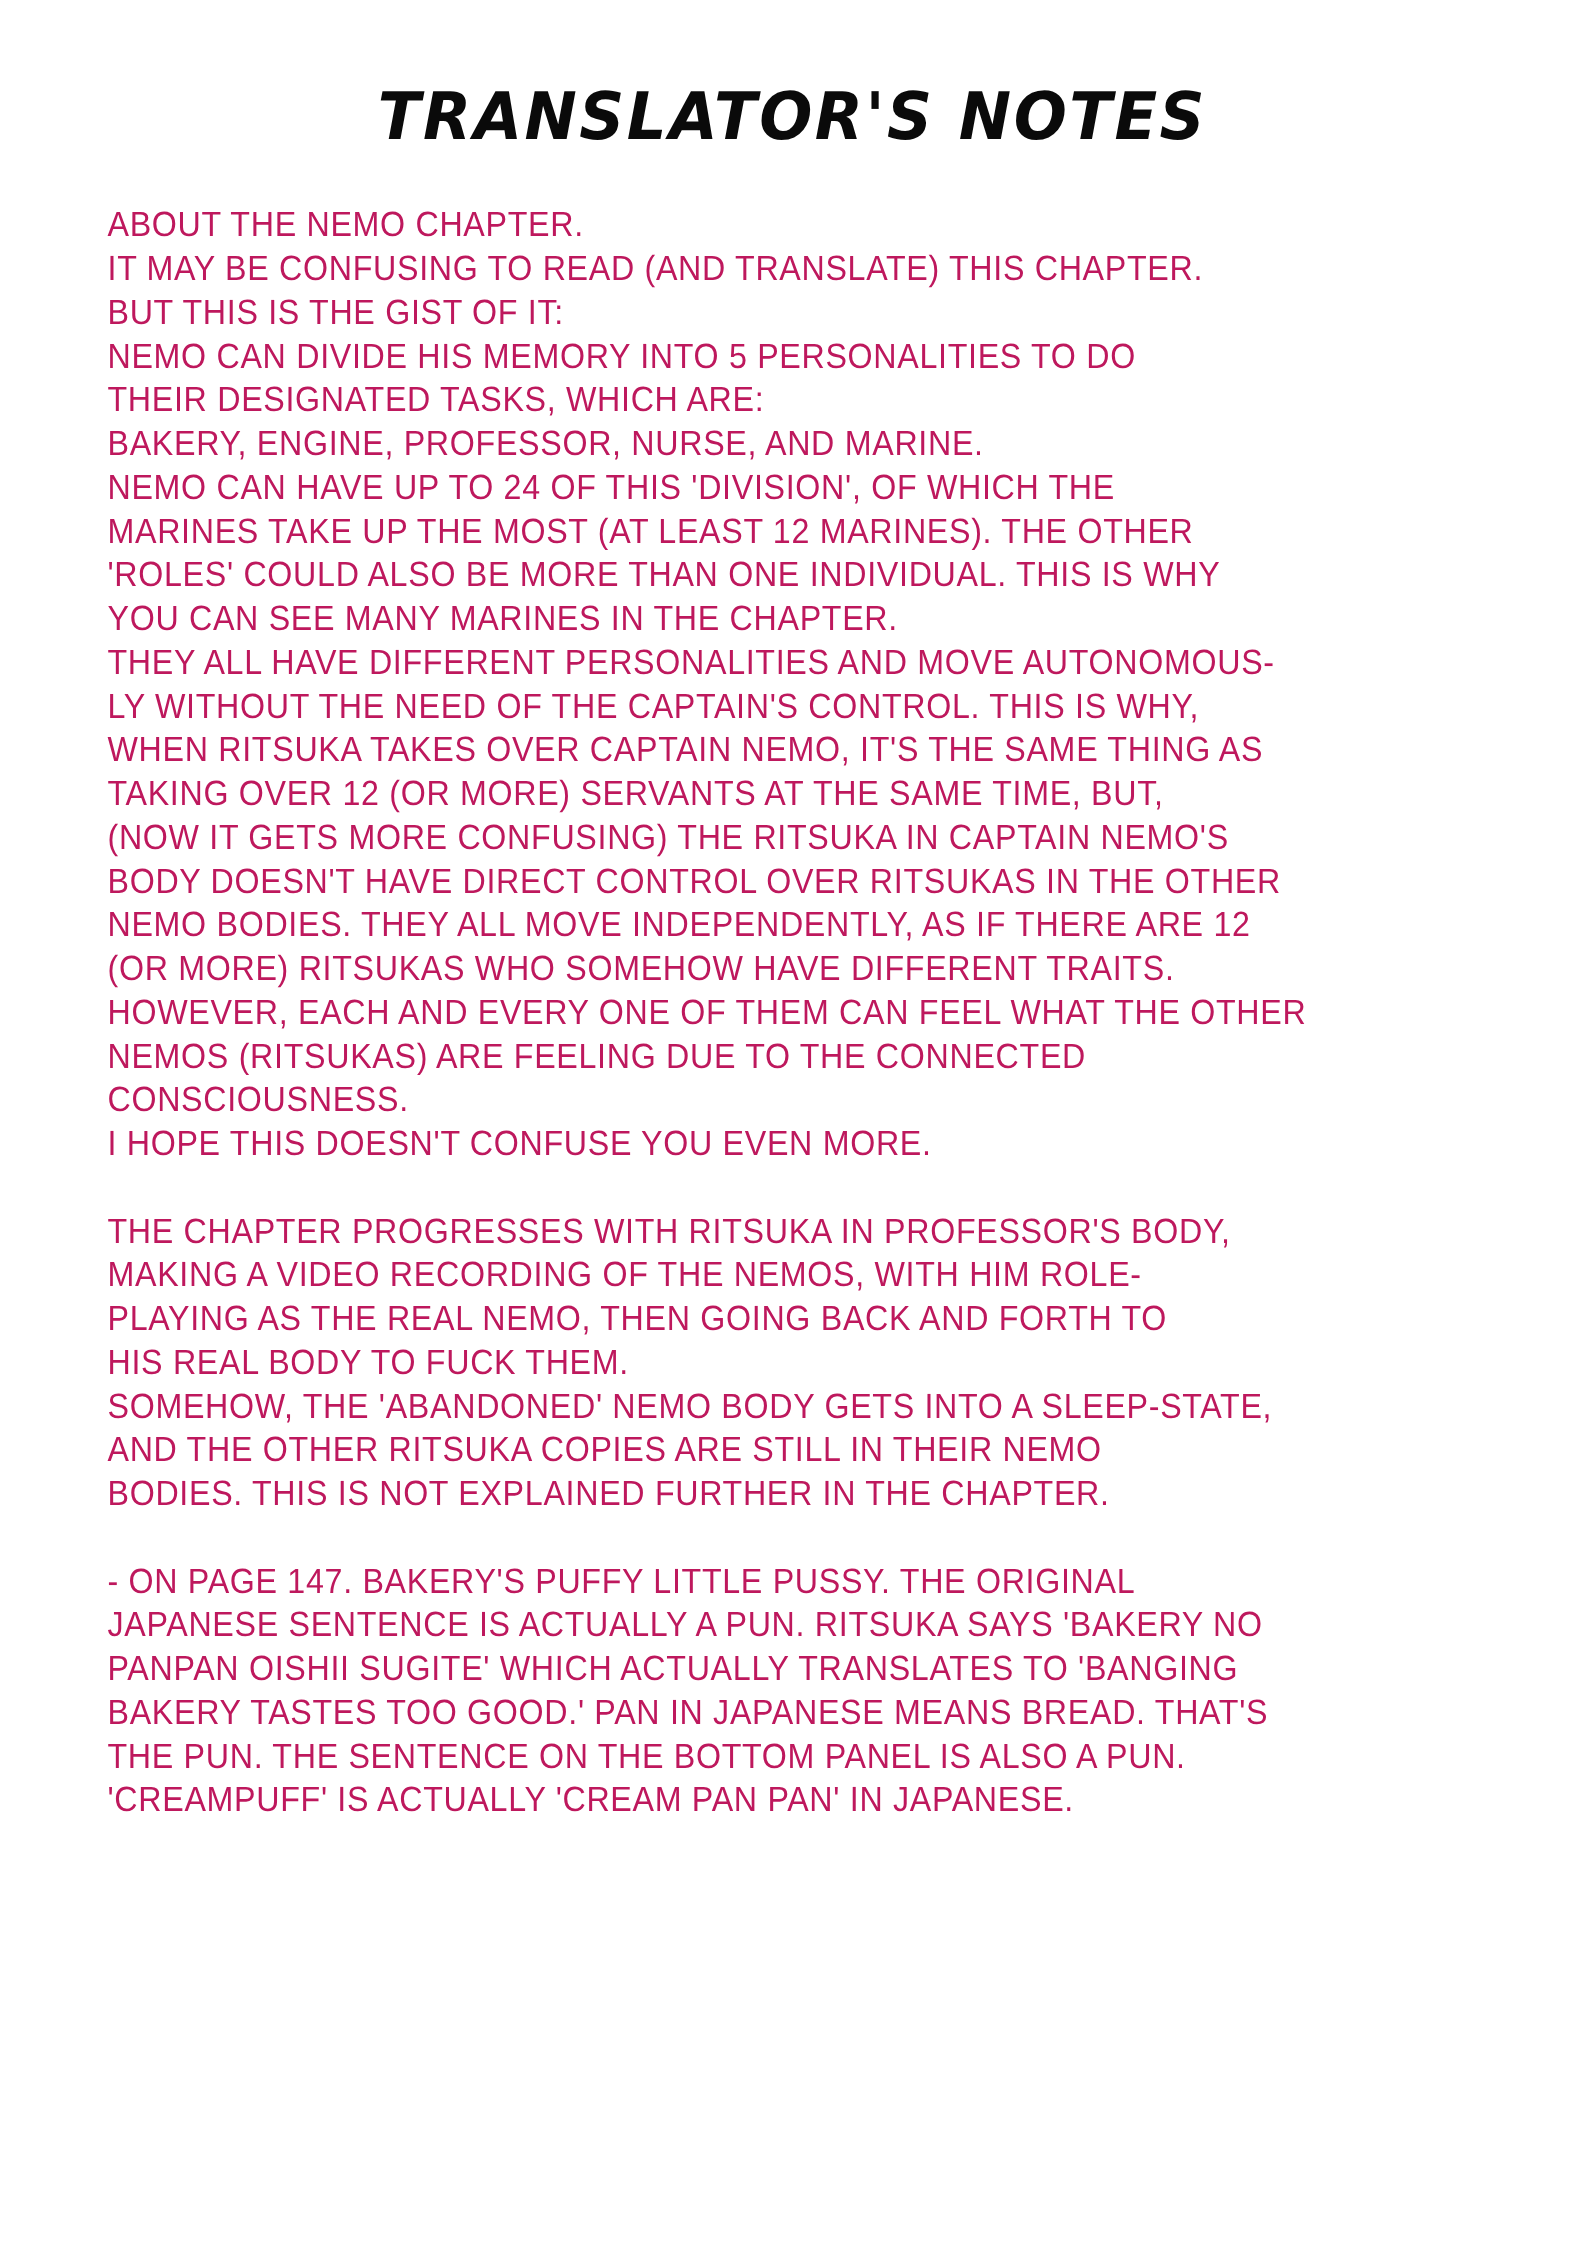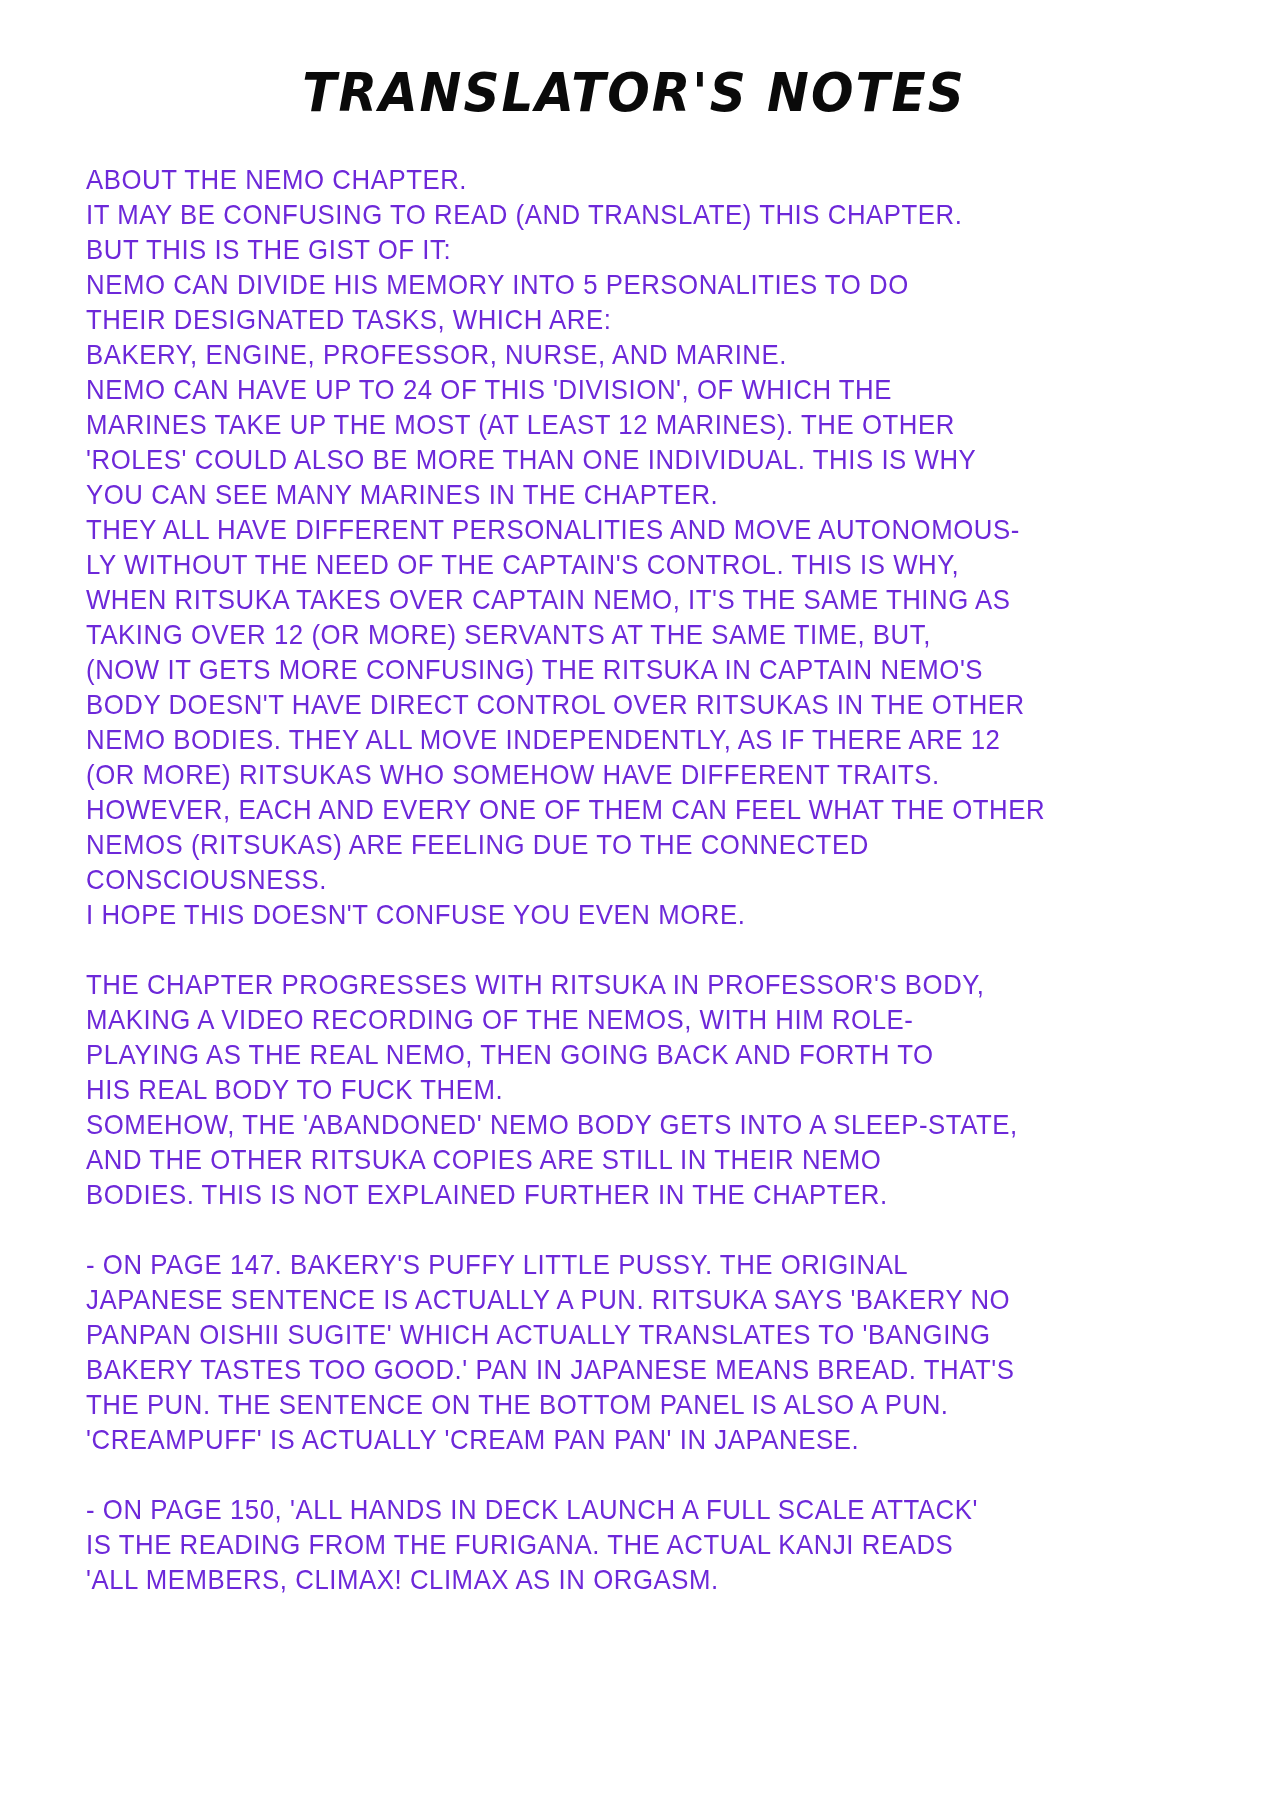--- a/index.html
+++ b/index.html
@@ -44,7 +44,7 @@
       line-height: 35px;
       text-transform: uppercase;
       letter-spacing: 0.6px;
-      color: #6d28d9;
+      color: #be185d;
     }
     .line {
       display: block;

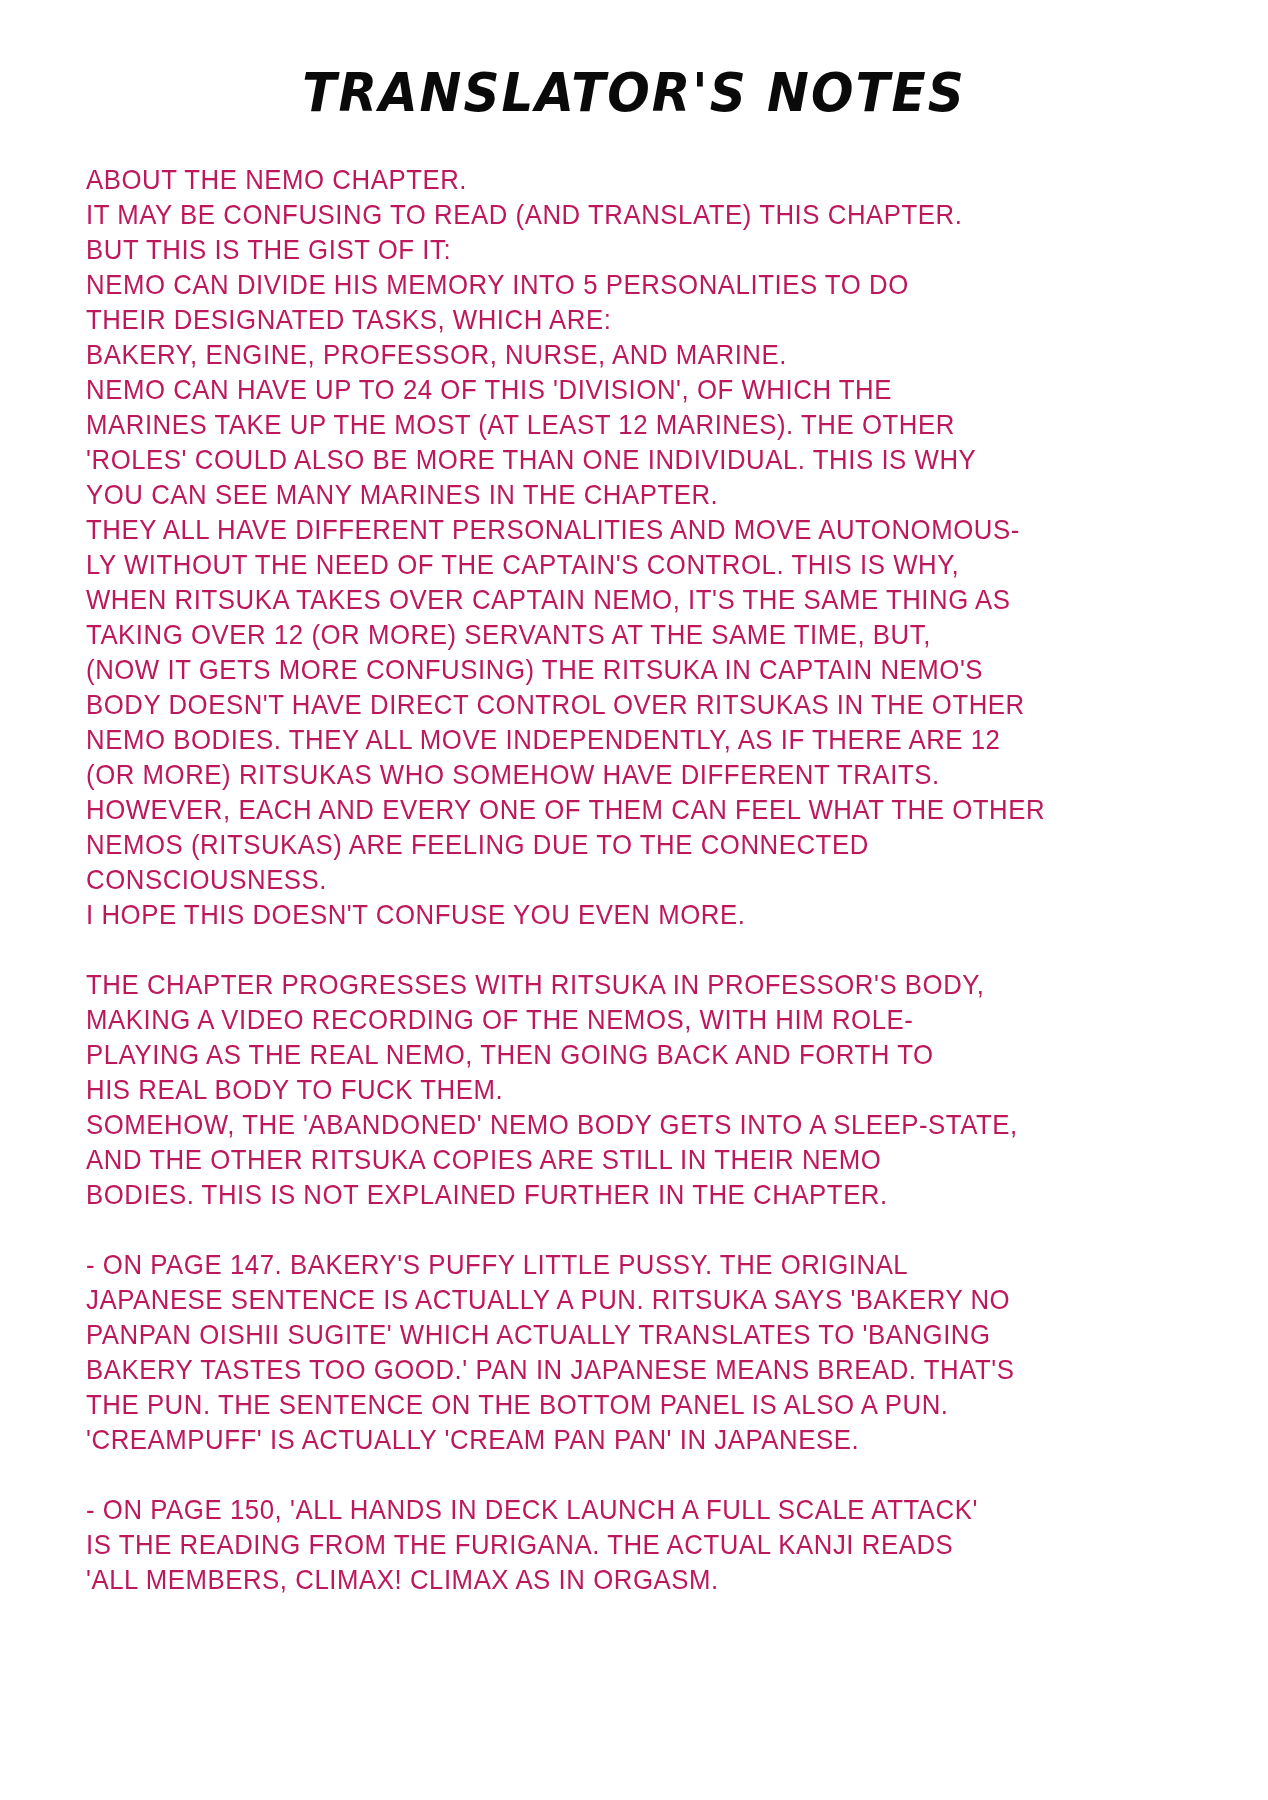--- a/index.html
+++ b/index.html
@@ -115,11 +115,6 @@
 
     <span class="gap"></span>
 
-    <div>
-      <span class="line">- ON PAGE 150, 'ALL HANDS IN DECK LAUNCH A FULL SCALE ATTACK'</span>
-      <span class="line">IS THE READING FROM THE FURIGANA. THE ACTUAL KANJI READS</span>
-      <span class="line">'ALL MEMBERS, CLIMAX! CLIMAX AS IN ORGASM.</span>
-    </div>
   </div>
 </div>
 

